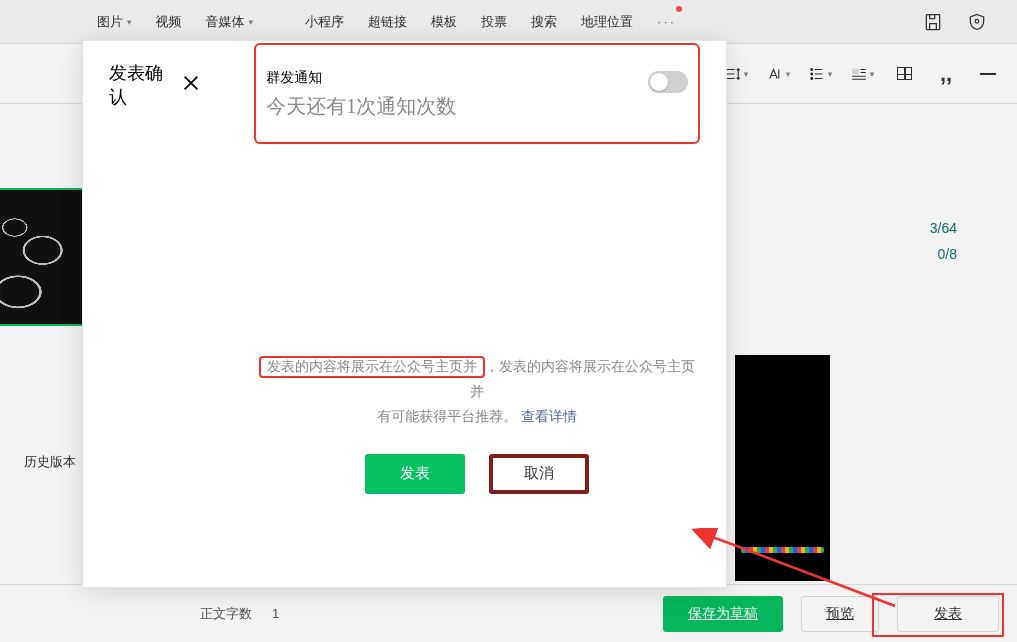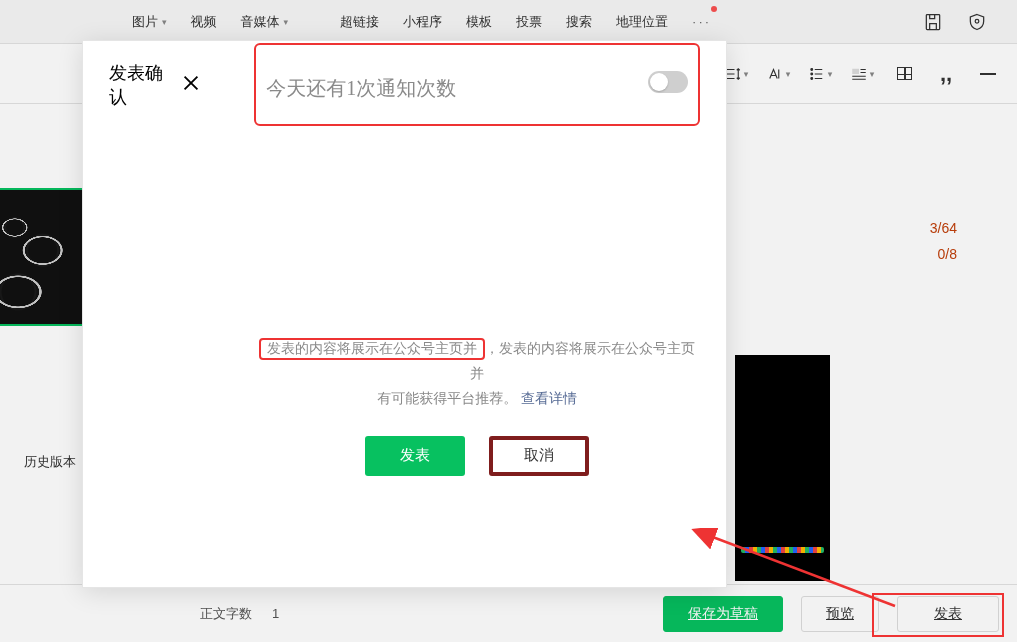--- a/index.html
+++ b/index.html
@@ -21,7 +21,7 @@
       border-bottom: 1px solid #e3e3e3;
       display: flex;
       align-items: center;
-      padding-left: 120px;
+      padding-left: 85px;
       color: #333;
       font-size: 13px;
     }

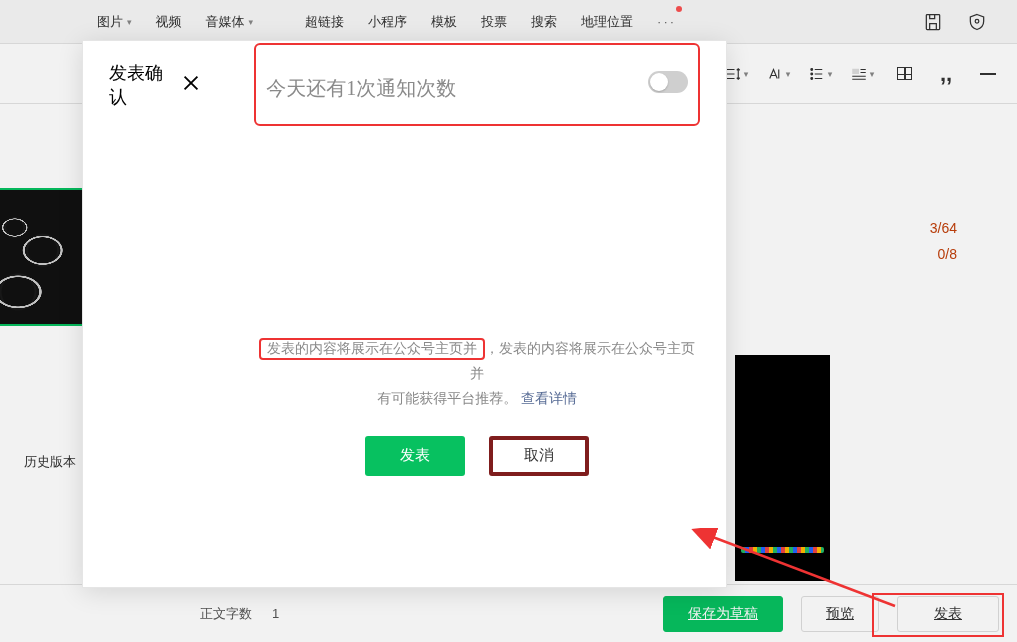--- a/index.html
+++ b/index.html
@@ -180,8 +180,8 @@
   <div class="tb-item">视频</div>
   <div class="tb-item caret">音媒体</div>
   <div class="tb-gap"></div>
+  <div class="tb-item">小程序</div>
   <div class="tb-item">超链接</div>
-  <div class="tb-item">小程序</div>
   <div class="tb-item">模板</div>
   <div class="tb-item">投票</div>
   <div class="tb-item">搜索</div>

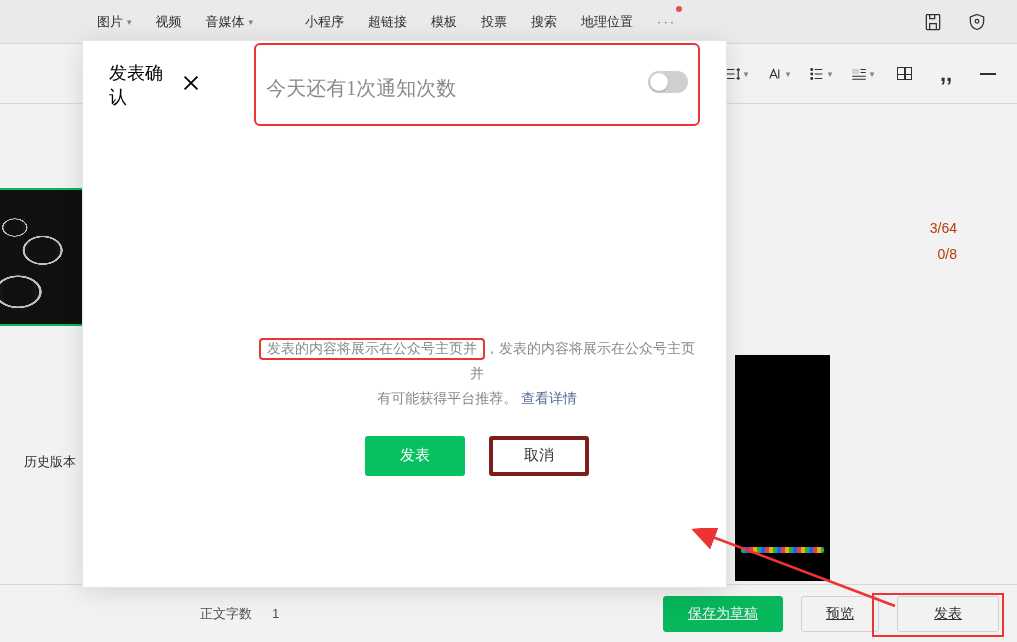--- a/index.html
+++ b/index.html
@@ -282,6 +282,7 @@
     <div class="hr-callout">
       <div class="option-row" style="padding-left:10px;padding-right:10px;">
         <div class="option-text">
+          <div class="option-title">群发通知</div>
           <div class="option-sub">今天还有1次通知次数</div>
         </div>
         <div class="toggle"></div>

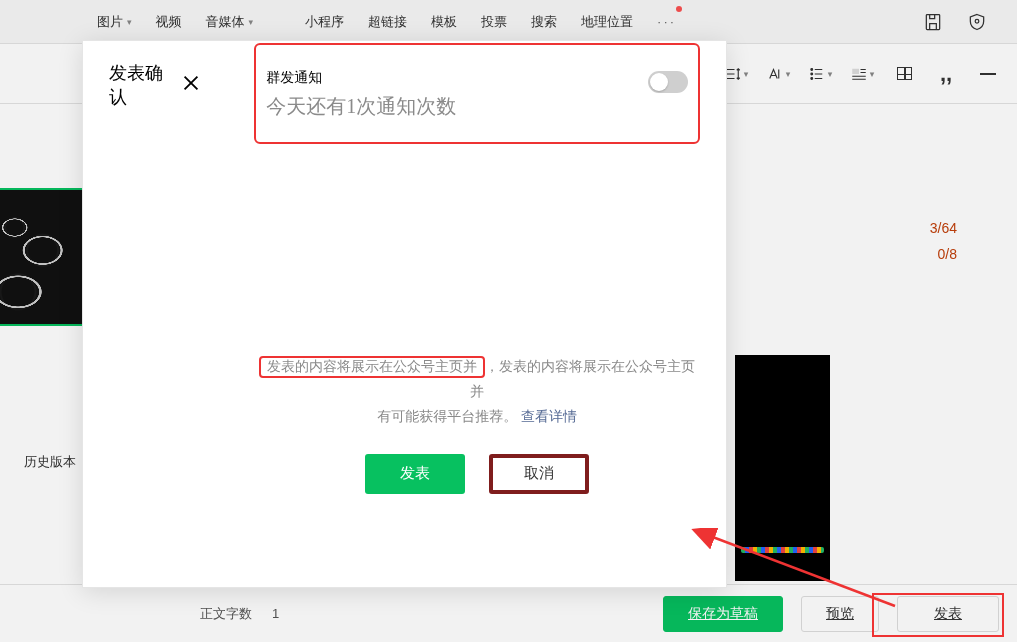--- a/index.html
+++ b/index.html
@@ -59,7 +59,7 @@
     
     .right-counter {
       position: absolute; right: 60px;
-      color: #c2410c; font-size: 14px;
+      color: #0f766e; font-size: 14px;
     }
     .right-counter.c1 { top: 220px; }
     .right-counter.c2 { top: 246px; }

